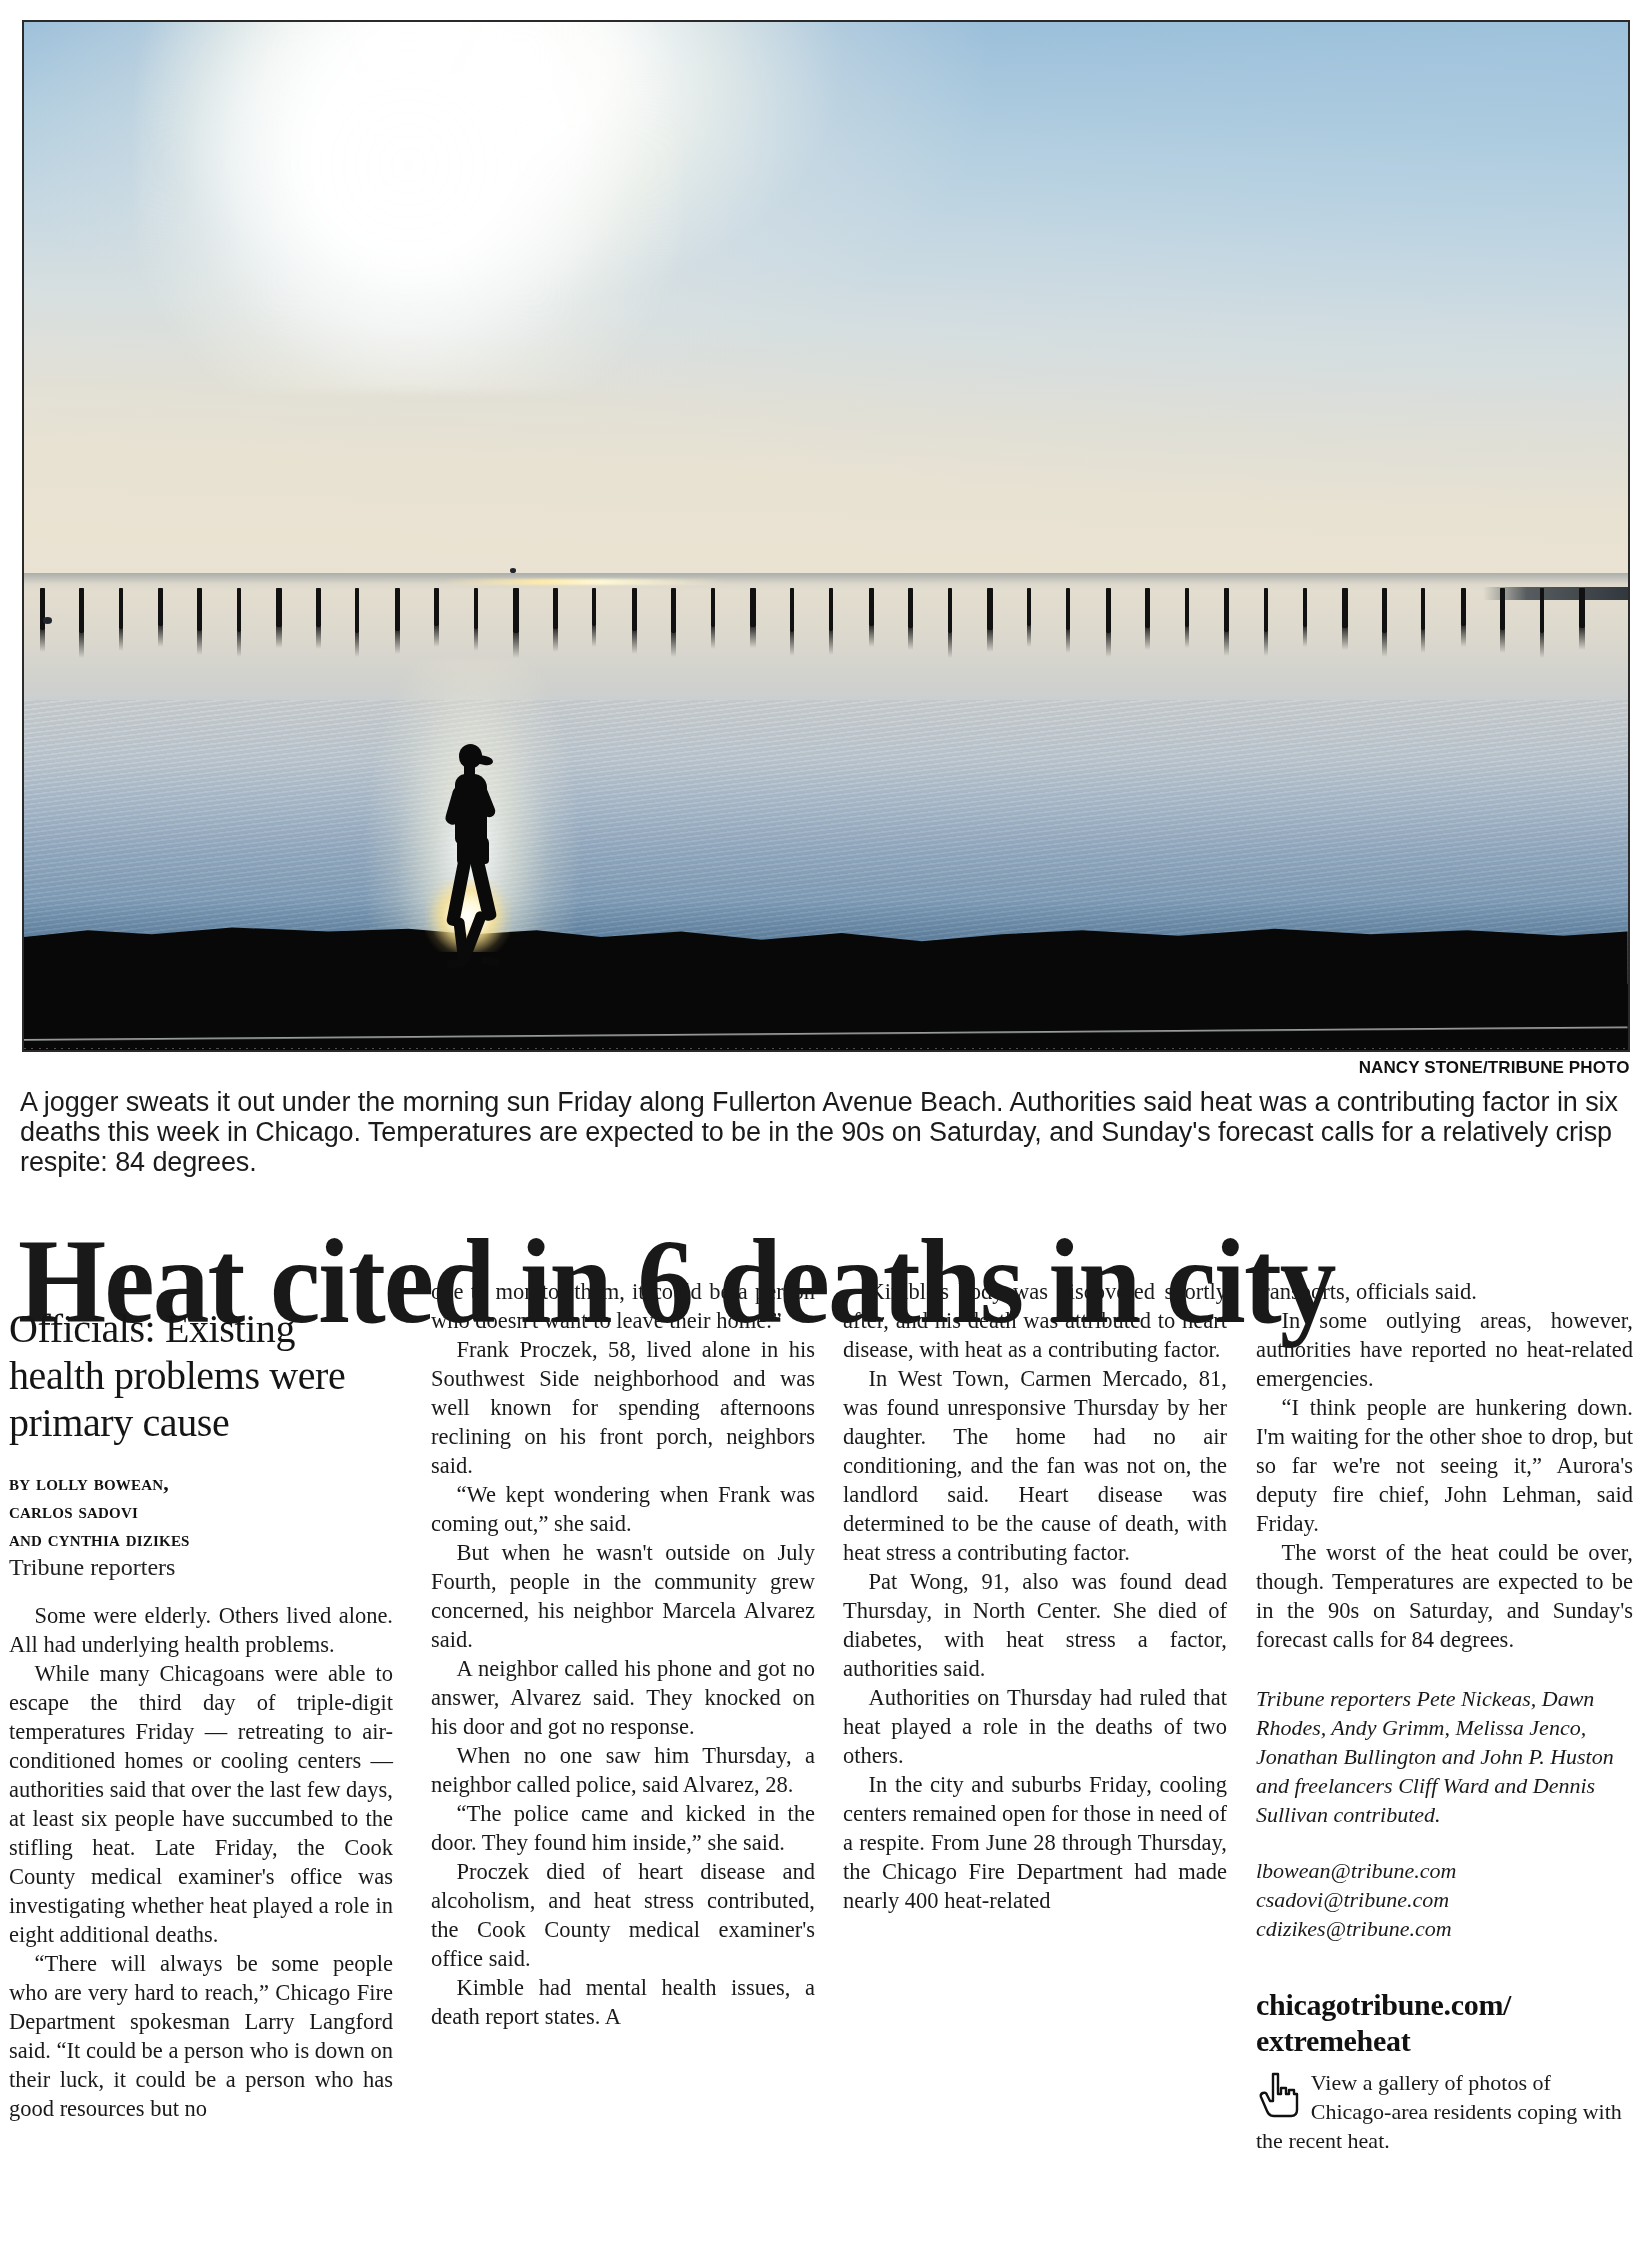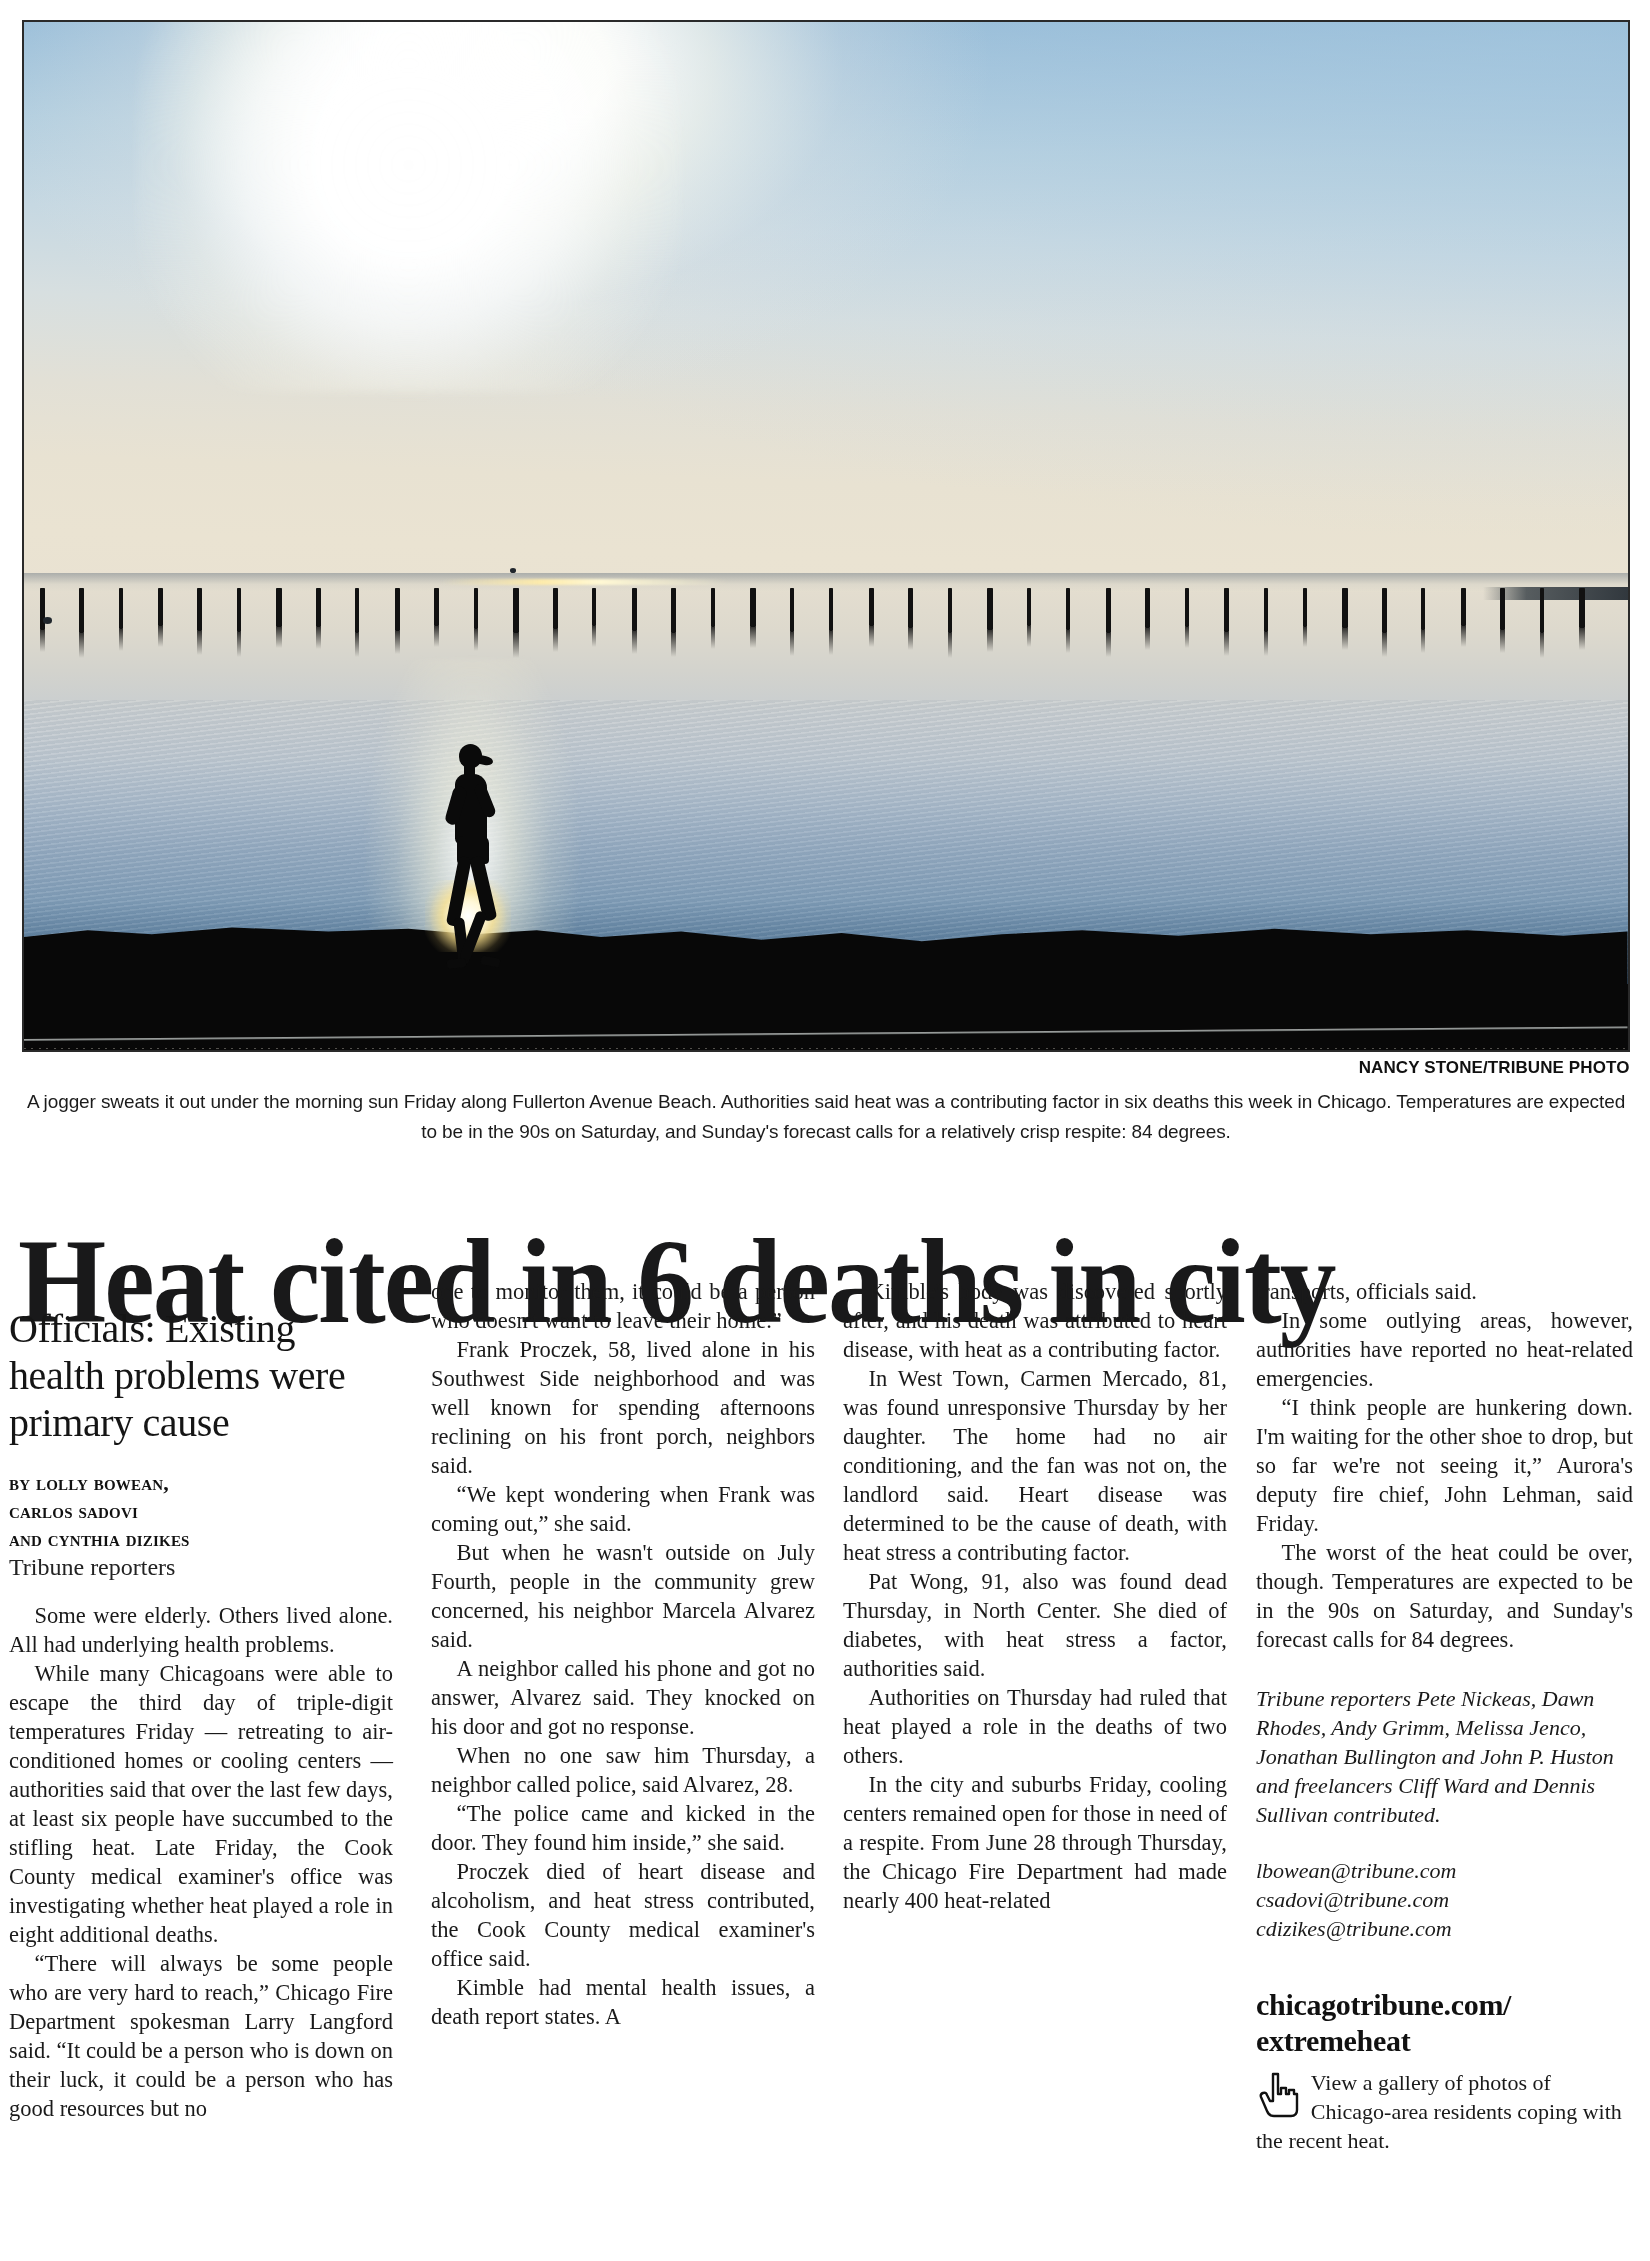--- a/index.html
+++ b/index.html
@@ -116,7 +116,7 @@
   .caption{
     position:absolute;left:20px;top:1087px;width:1612px;
     font-family:"Liberation Sans","DejaVu Sans",sans-serif;
-    font-size:19px;line-height:30px;color:#1b1b1b;letter-spacing:-0.1px;text-align:center;
+    font-size:27px;line-height:30px;color:#1b1b1b;letter-spacing:-0.1px;
   }
 
   

